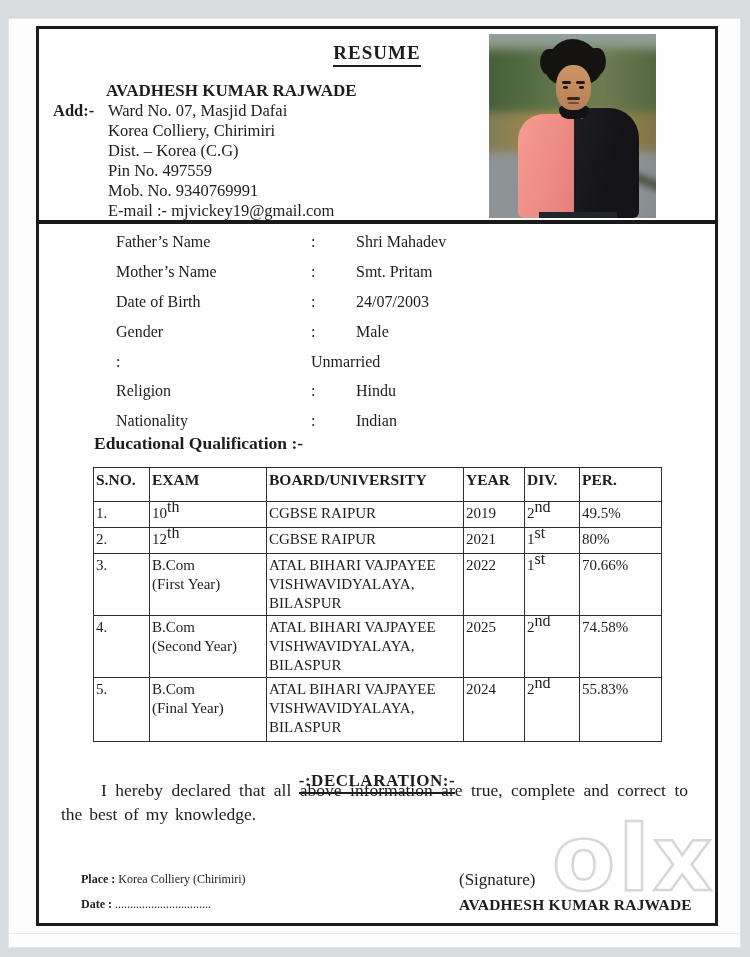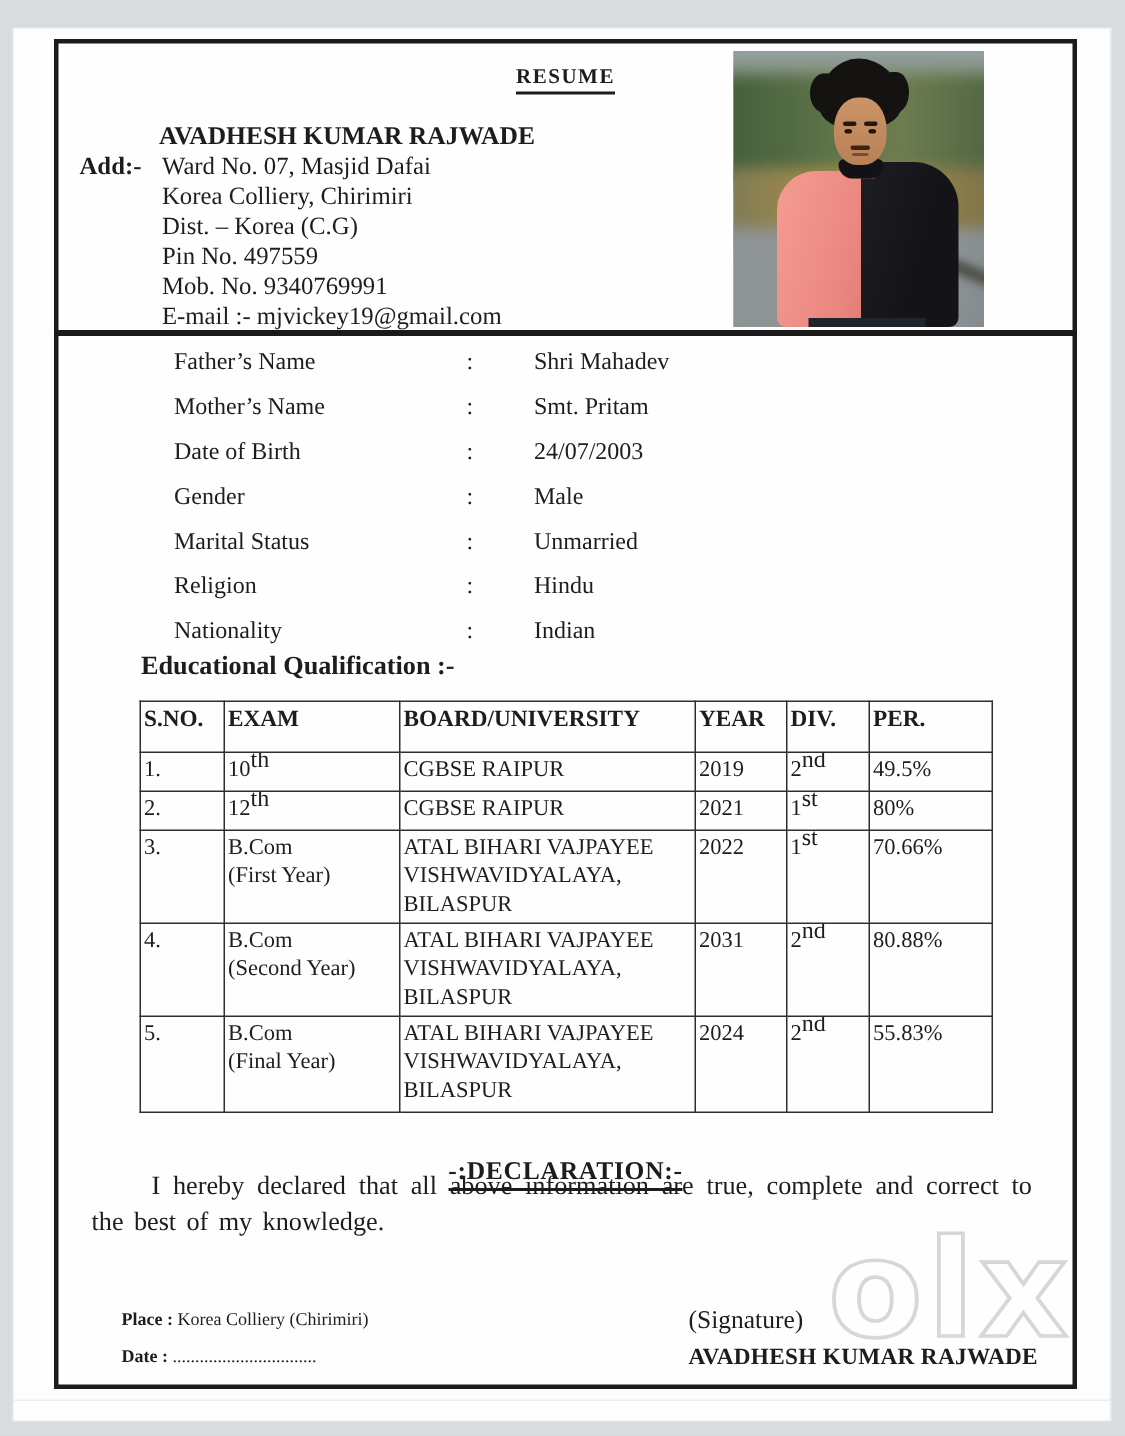--- a/index.html
+++ b/index.html
@@ -26,7 +26,7 @@
     position:absolute; top:13px; left:0; width:676px; text-align:center;
   }
   .resume-title span {
-    display:inline-block; font-weight:bold; font-size:14px; letter-spacing:1px;
+    display:inline-block; font-weight:bold; font-size:19px; letter-spacing:1px;
     border-bottom:2.5px solid #1c1c1c; padding-bottom:1px;
   }
   .applicant-name {

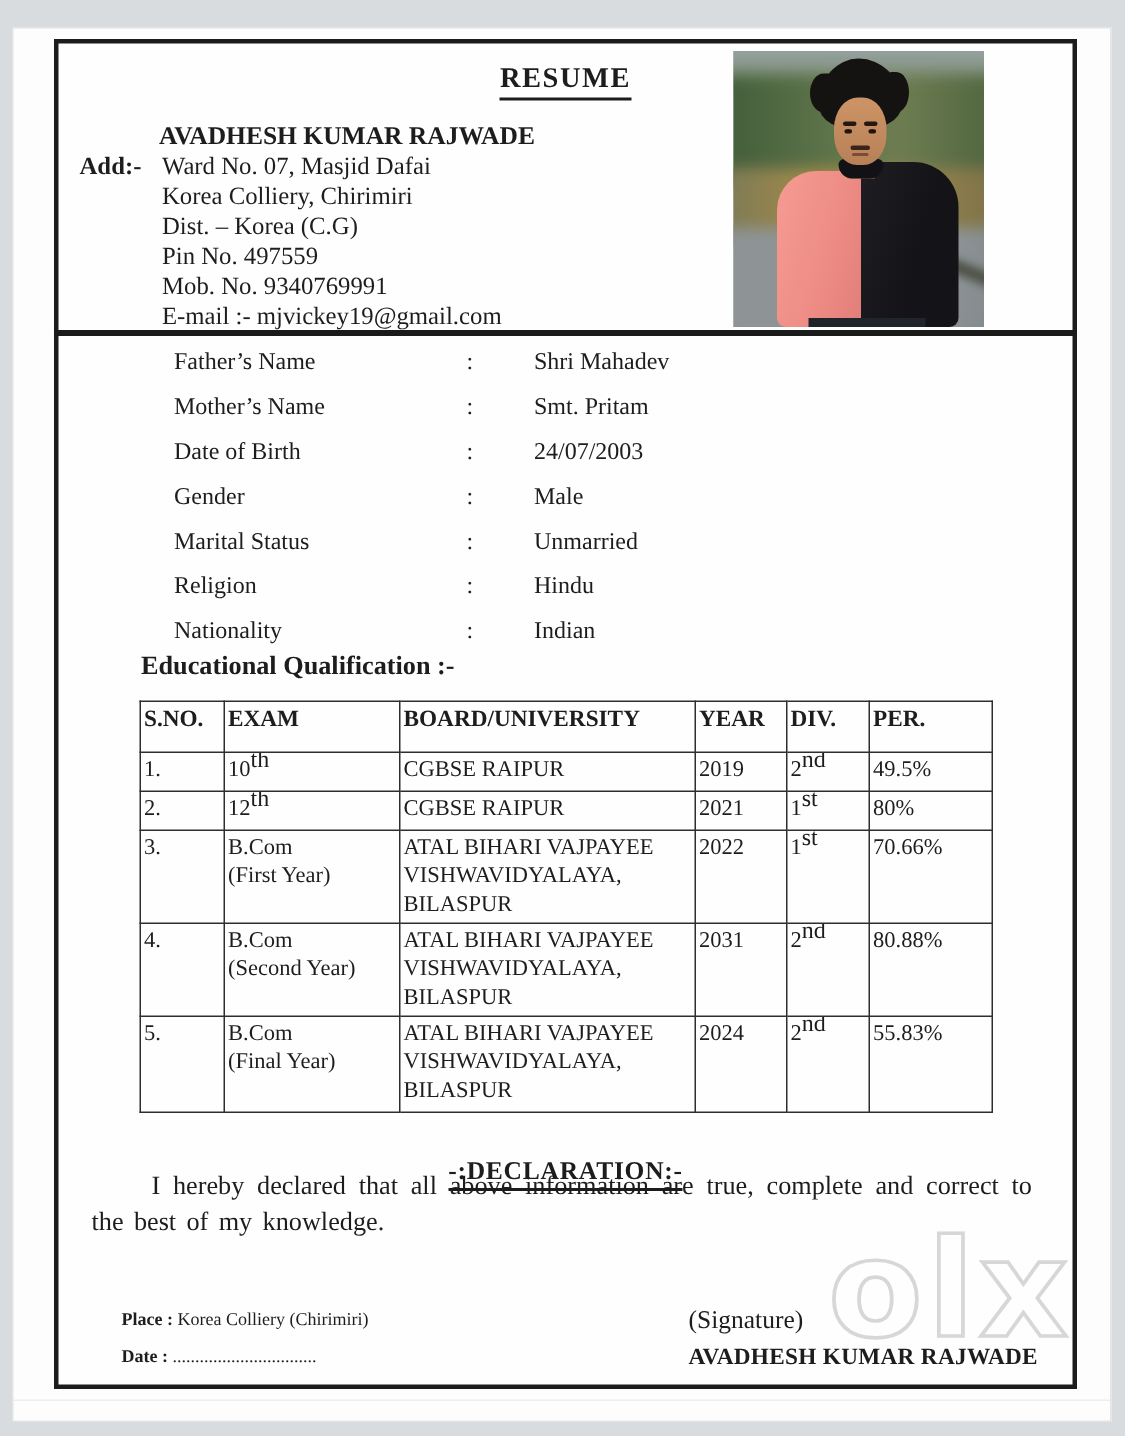--- a/index.html
+++ b/index.html
@@ -202,7 +202,6 @@
           <span>Male</span>
         </div>
         <div class="detail-row">
-          <span>Marital Status</span>
           <span>:</span>
           <span>Unmarried</span>
         </div>

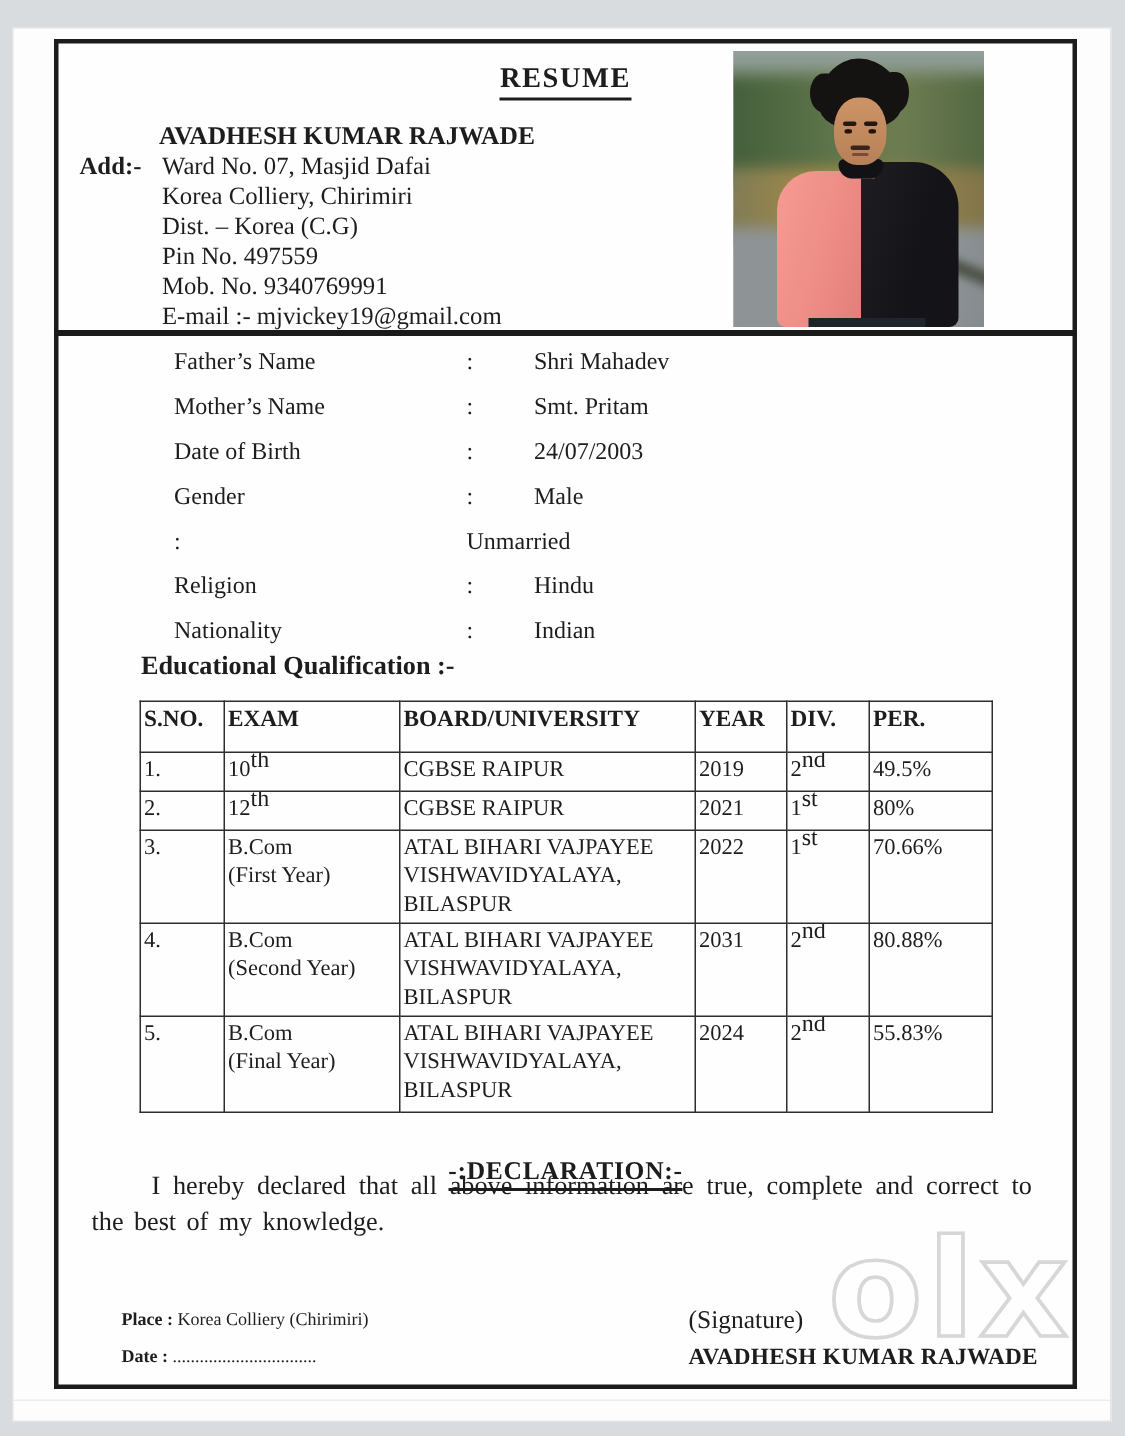--- a/index.html
+++ b/index.html
@@ -270,7 +270,7 @@
           <td>ATAL BIHARI VAJPAYEE
 VISHWAVIDYALAYA,
 BILASPUR</td>
-          <td>2031</td>
+          <td>2025</td>
           <td><span>2</span><sup>nd</sup></td>
           <td>80.88%</td>
         </tr>

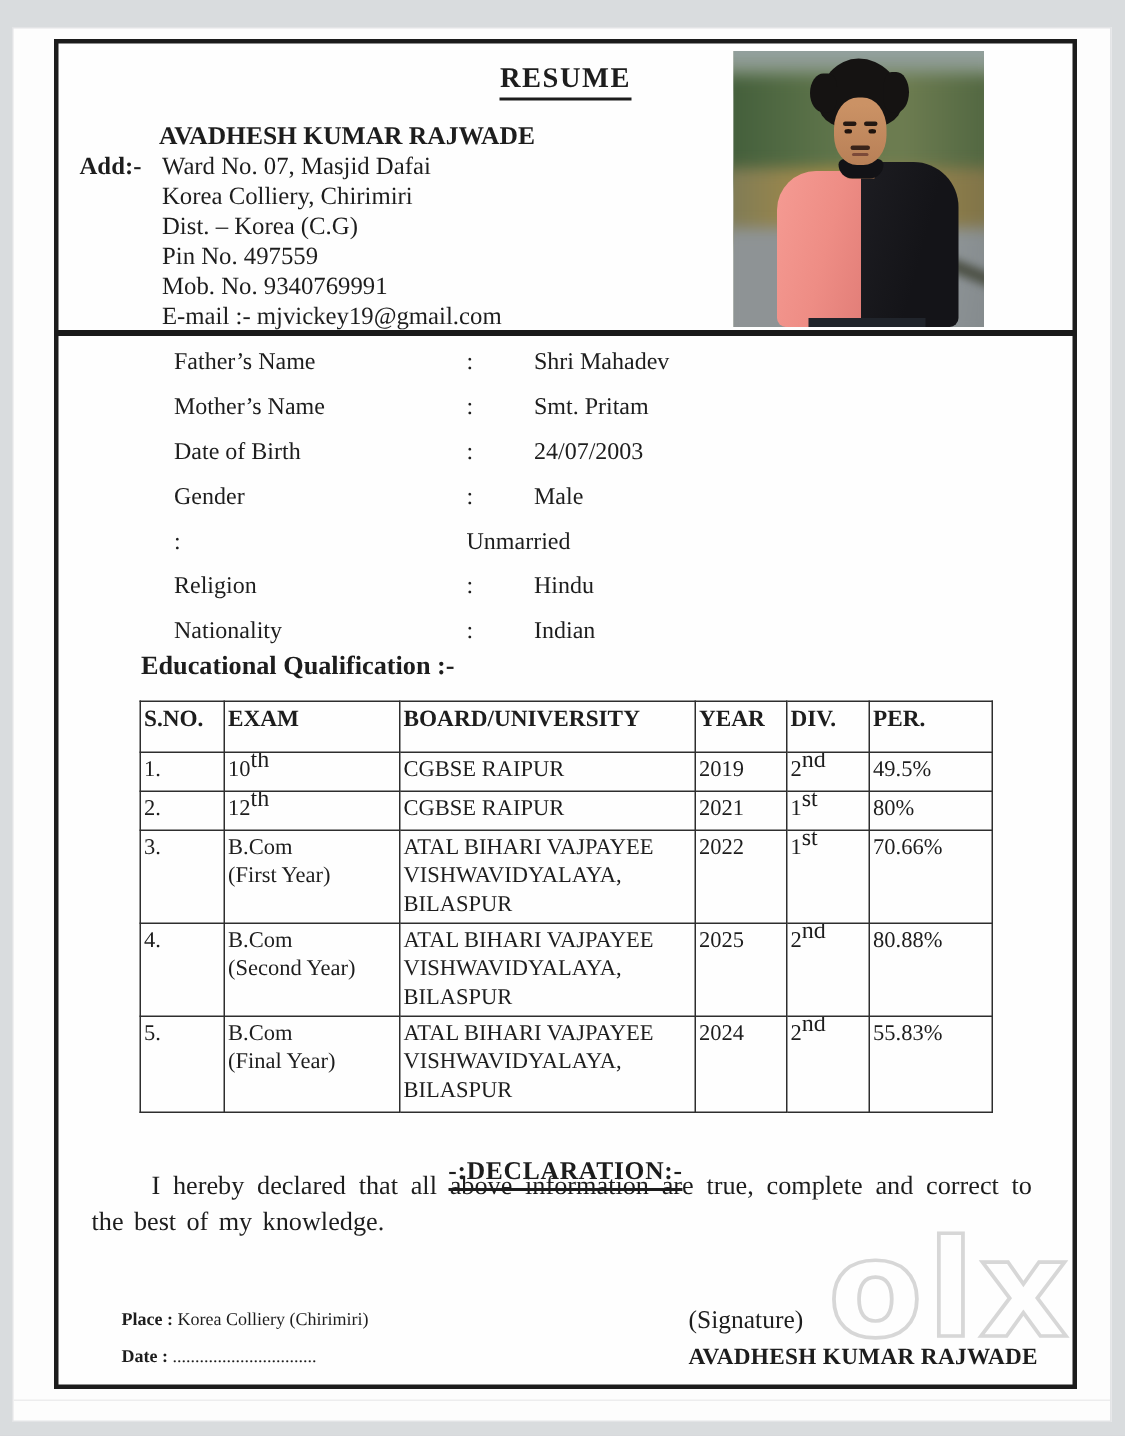--- a/index.html
+++ b/index.html
@@ -272,7 +272,7 @@
 BILASPUR</td>
           <td>2025</td>
           <td><span>2</span><sup>nd</sup></td>
-          <td>80.88%</td>
+          <td>74.58%</td>
         </tr>
         <tr class="h-l2">
           <td>5.</td>

